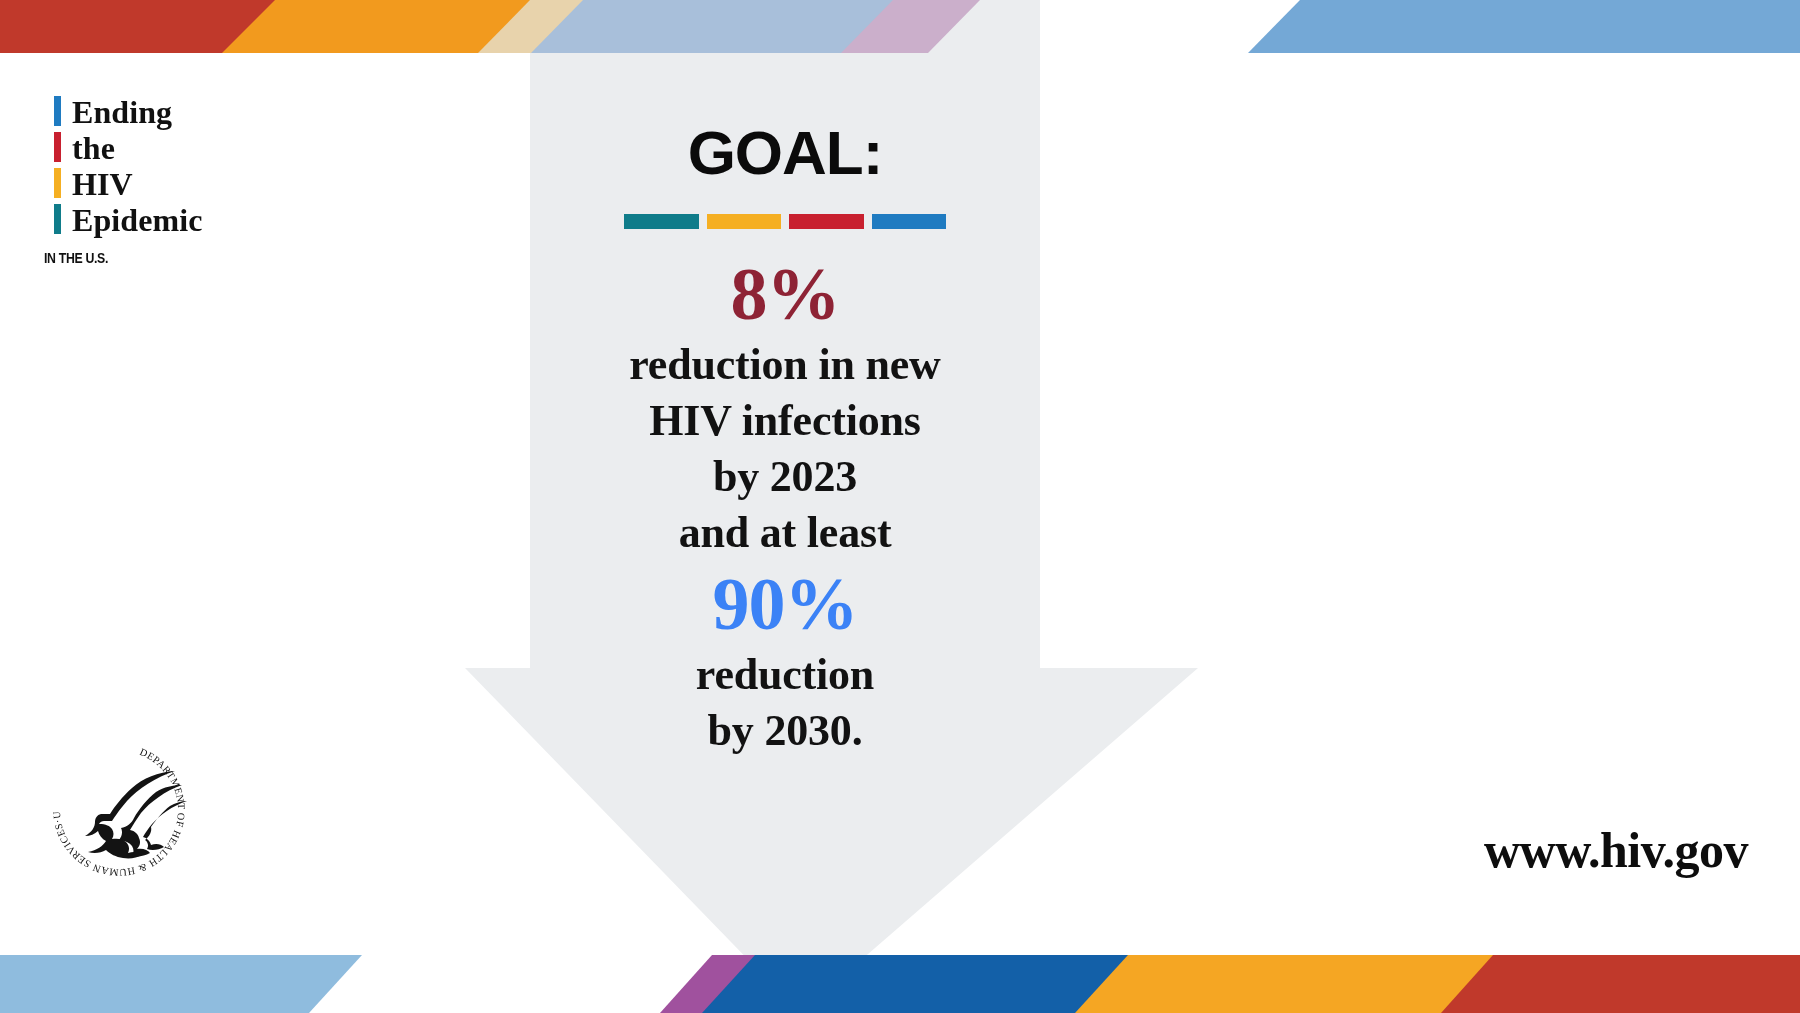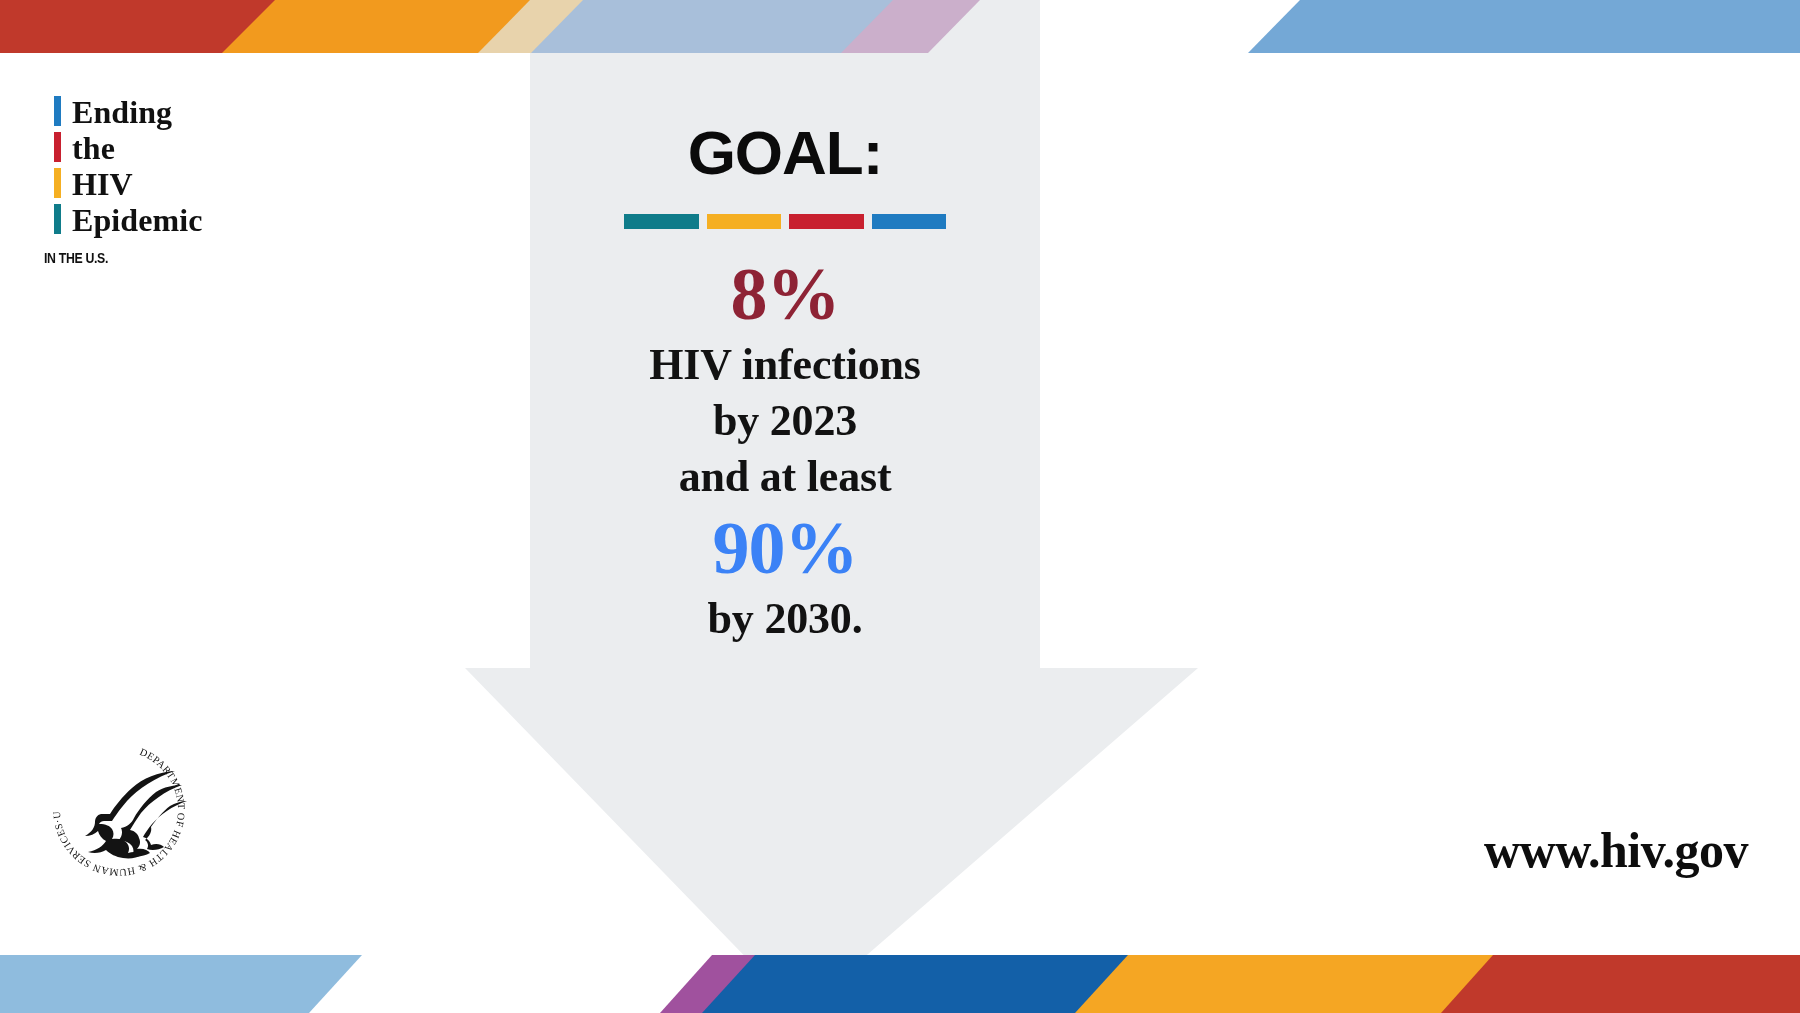--- a/index.html
+++ b/index.html
@@ -140,6 +140,7 @@
 
     <div id="goal-body">
       <div class="goal-line big" style="color: rgb(142, 35, 53);">8%</div>
+      <div class="goal-line">reduction in new</div>
       <div class="goal-line">HIV infections</div>
       <div class="goal-line">by 2023</div>
       <div class="goal-line">and at least</div>

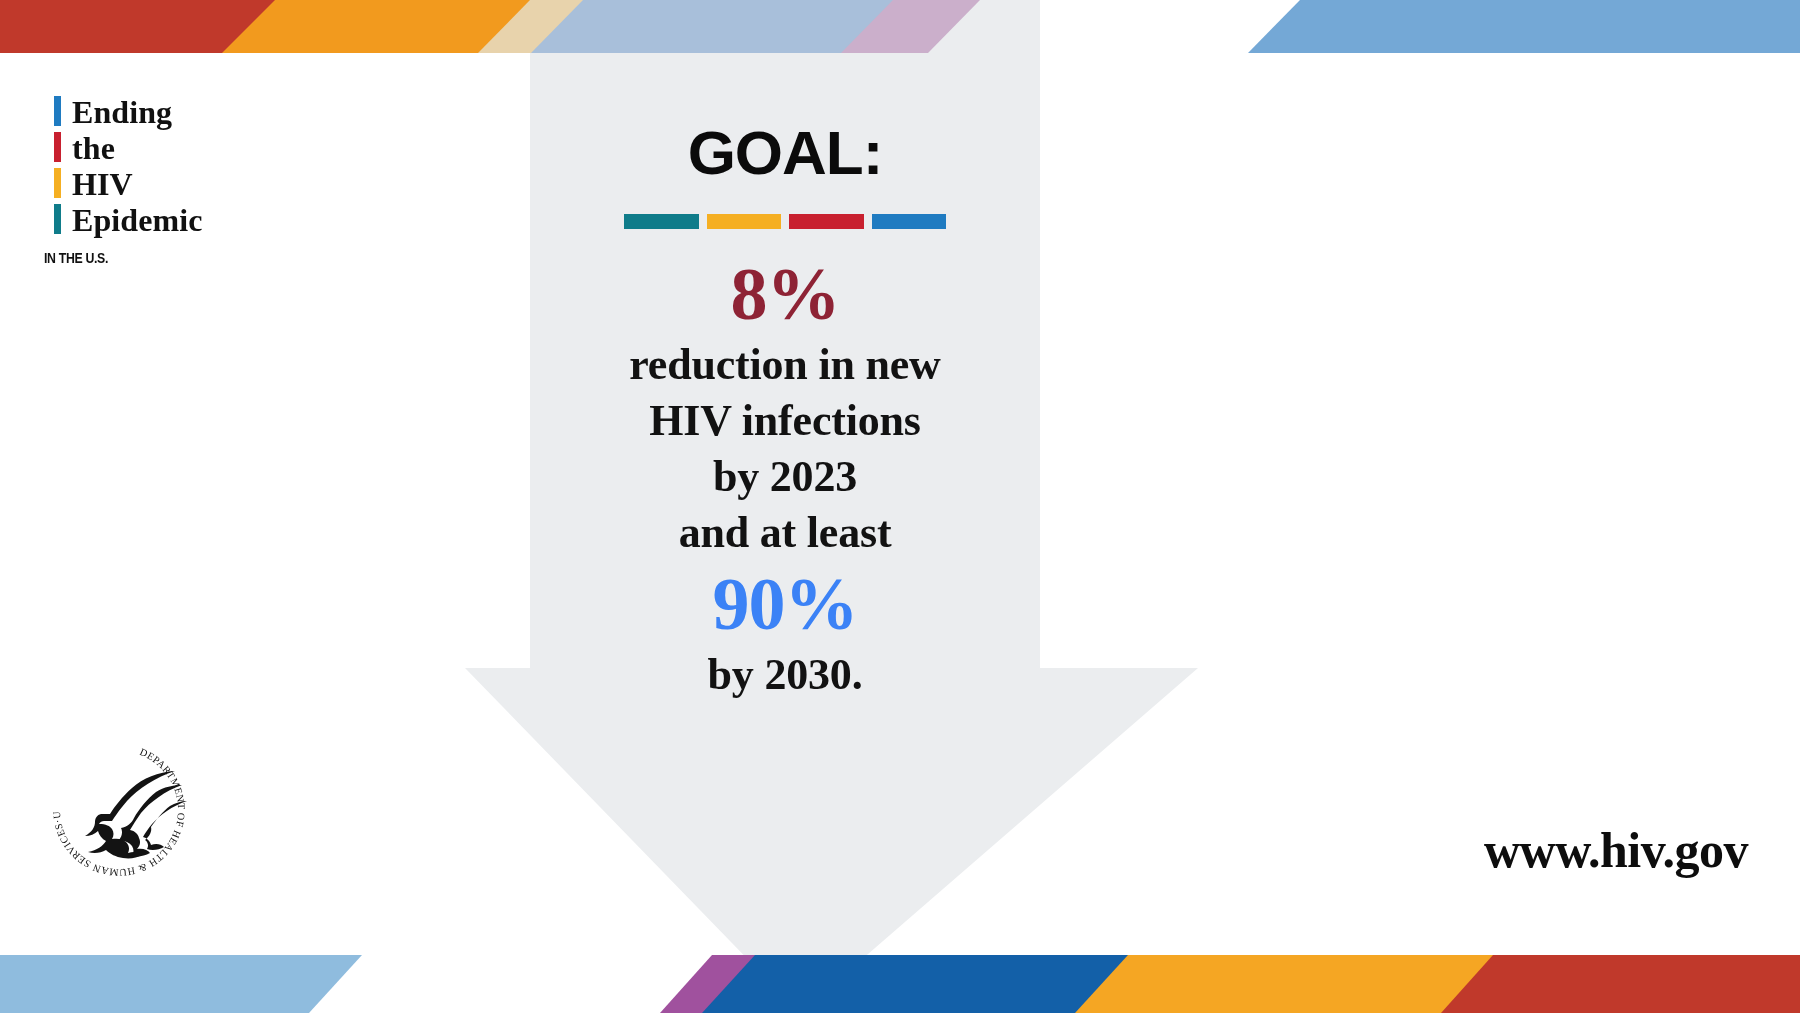--- a/index.html
+++ b/index.html
@@ -145,6 +145,7 @@
       <div class="goal-line">by 2023</div>
       <div class="goal-line">and at least</div>
       <div class="goal-line big" style="color: #3b82f6;">90%</div>
+      <div class="goal-line">reduction</div>
       <div class="goal-line">by 2030.</div>
     </div>
   </div>

